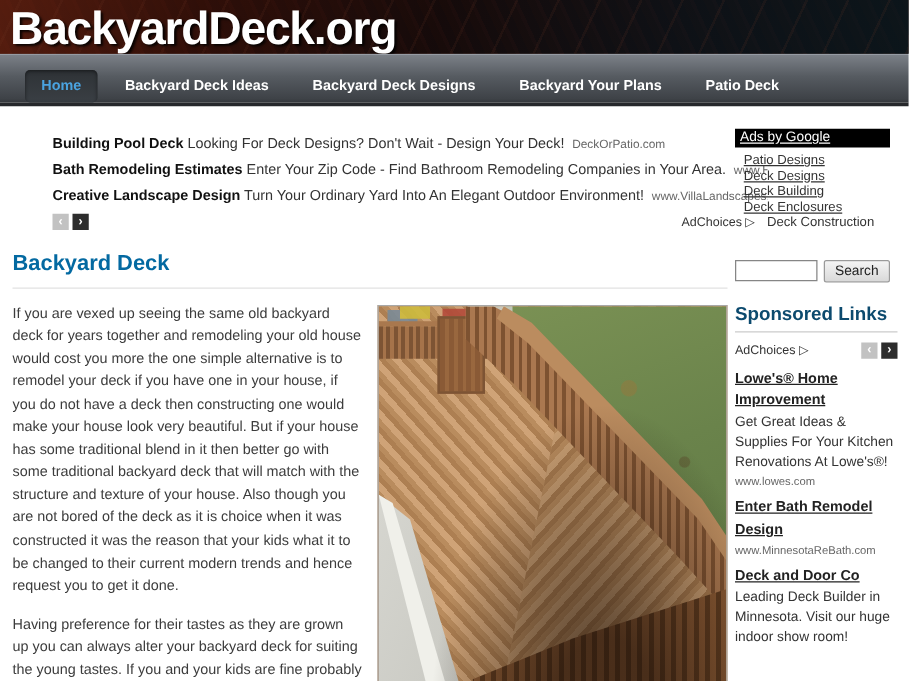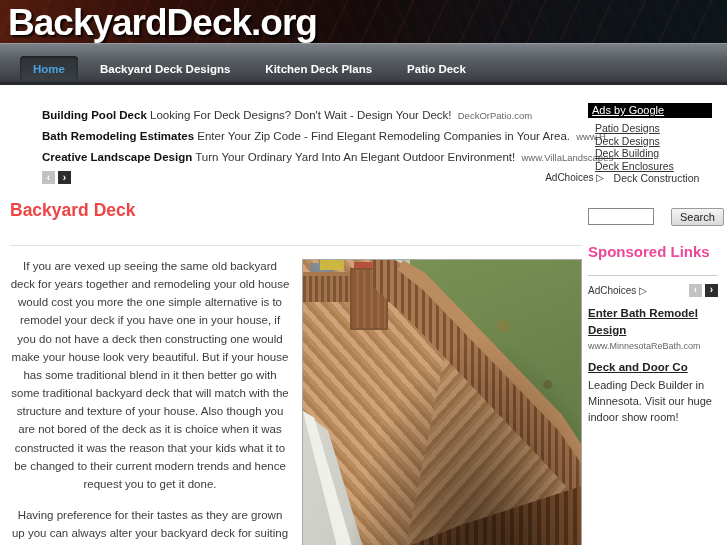--- a/index.html
+++ b/index.html
@@ -109,6 +109,7 @@
 
 <div class="navbar">
   <a class="nav-item active">Home</a>
+  <a class="nav-item">Backyard Deck Ideas</a>
   <a class="nav-item">Backyard Deck Designs</a>
   <a class="nav-item">Kitchen Deck Plans</a>
   <a class="nav-item">Patio Deck</a>

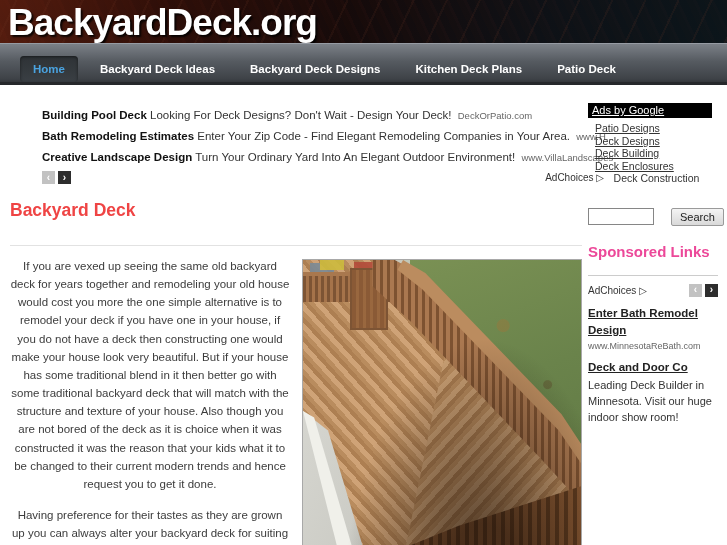--- a/index.html
+++ b/index.html
@@ -111,7 +111,7 @@
   <a class="nav-item active">Home</a>
   <a class="nav-item">Backyard Deck Ideas</a>
   <a class="nav-item">Backyard Deck Designs</a>
-  <a class="nav-item">Kitchen Deck Plans</a>
+  <a class="nav-item">Backyard Your Plans</a>
   <a class="nav-item">Patio Deck</a>
 </div>
 

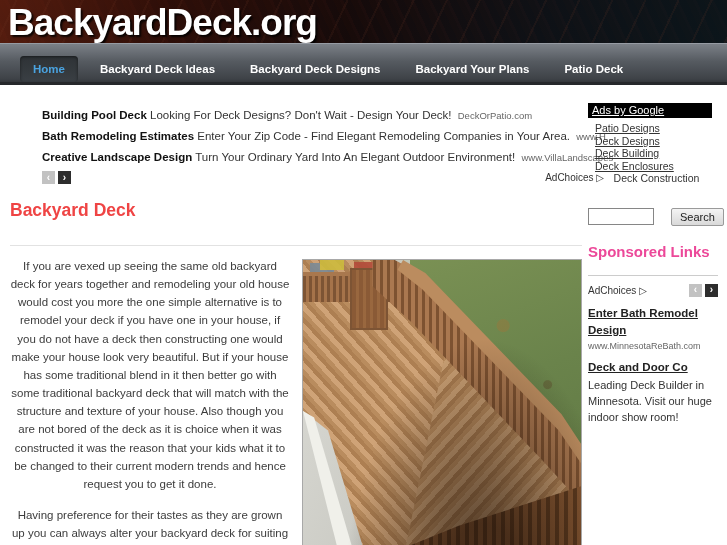--- a/index.html
+++ b/index.html
@@ -125,7 +125,7 @@
     </div>
     <div class="ad-row">
       <span class="ad-title">Bath Remodeling Estimates</span>
-      <span class="ad-desc">Enter Your Zip Code - Find Elegant Remodeling Companies in Your Area.</span>
+      <span class="ad-desc">Enter Your Zip Code - Find Bathroom Remodeling Companies in Your Area.</span>
       <span class="ad-url">www.H...</span>
     </div>
     <div class="ad-row">

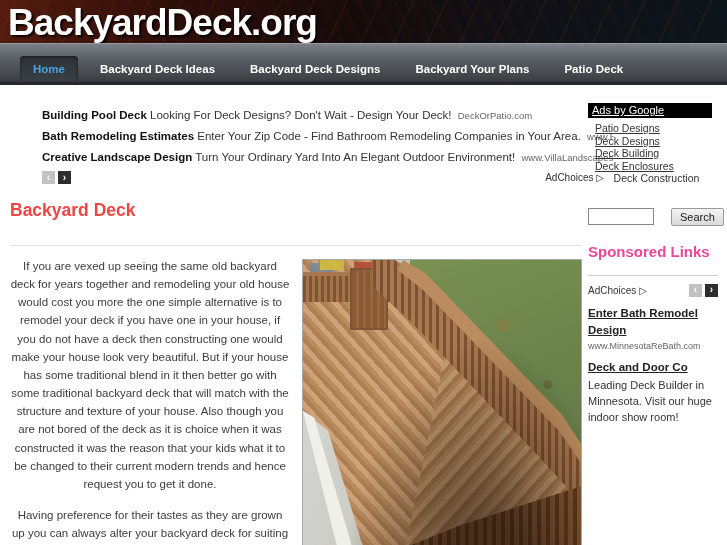--- a/index.html
+++ b/index.html
@@ -42,8 +42,8 @@
   .pg-next { background:#2d2d2d; }
   .adchoices { font-size:10px; color:#333; cursor:pointer; }
 
-  .article-title { margin-top:16px; font-size:17.5px; font-weight:bold; color:#ef4444;
-    padding-bottom:24px; border-bottom:1px solid #e2e2e2; }
+  .article-title { margin-top:16px; font-size:17.5px; font-weight:bold; color:#0369a1;
+    padding-bottom:9px; border-bottom:1px solid #e2e2e2; }
   .article-body { margin-top:11px; font-size:11.5px; color:#3c3c3c; line-height:1.58; }
   .article-body p { margin-bottom:13px; text-align:center; }
 

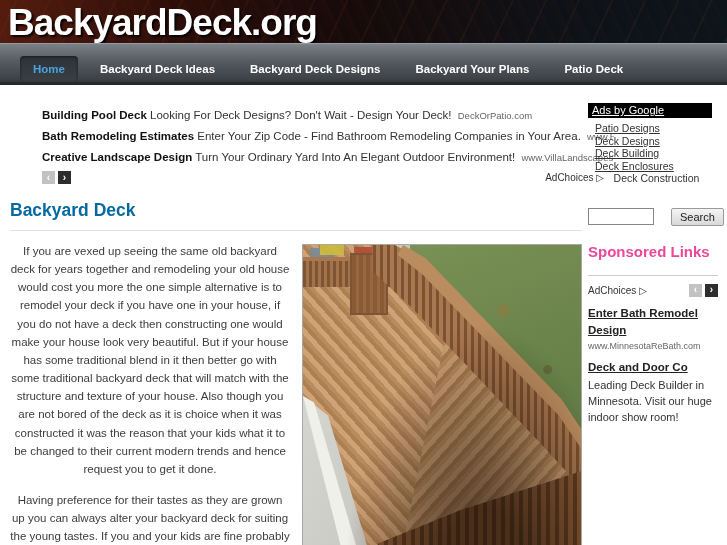--- a/index.html
+++ b/index.html
@@ -86,7 +86,7 @@
   .g-links { margin:4px 0 0 7px; }
   .g-link { display:block; font-size:10.5px; color:#333; line-height:12.5px; text-decoration:underline; cursor:pointer; }
   .g-link.plain { text-decoration:none;text-align:center; }
-  .search-row { margin-top:23px; display:flex; align-items:center; gap:17px; }
+  .search-row { margin-top:23px; display:flex; align-items:center; gap:5px; }
   .search-input { width:66px; height:17px; border:1px solid #868686; font-size:11px; padding:0 2px; }
   .search-btn { font-size:11px; color:#222; padding:2px 8px; background:linear-gradient(#f4f4f4,#d9d9d9);
     border:1px solid #9a9a9a; border-radius:2px; cursor:pointer; font-family:"Liberation Sans",sans-serif; }

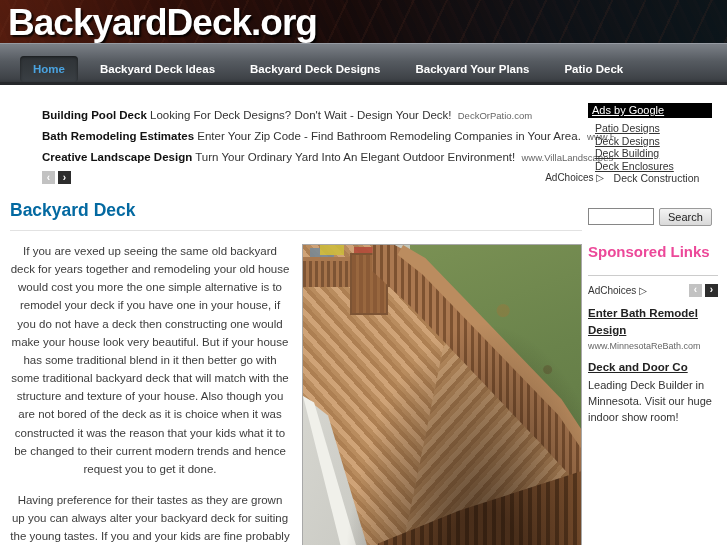--- a/index.html
+++ b/index.html
@@ -45,7 +45,7 @@
   .article-title { margin-top:16px; font-size:17.5px; font-weight:bold; color:#0369a1;
     padding-bottom:9px; border-bottom:1px solid #e2e2e2; }
   .article-body { margin-top:11px; font-size:11.5px; color:#3c3c3c; line-height:1.58; }
-  .article-body p { margin-bottom:13px; text-align:center; }
+  .article-body p { margin-bottom:13px; text-align:left; }
 
   
   .deck-photo { float:right; width:280px; height:330px; margin:2px 0 8px 12px;

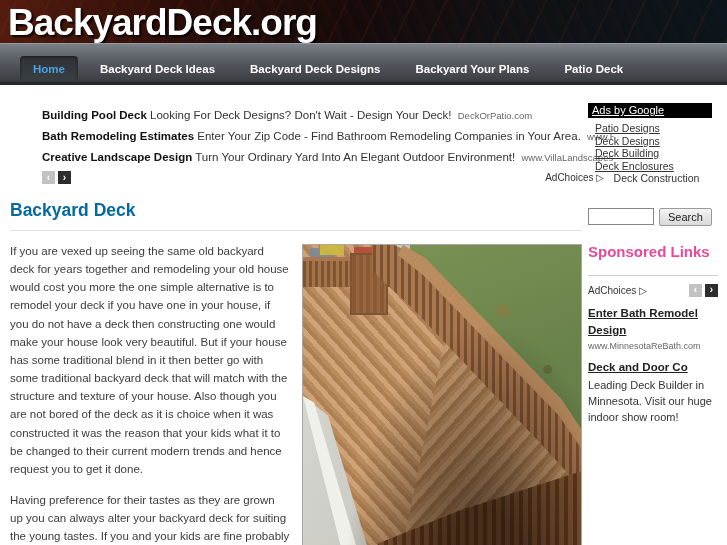--- a/index.html
+++ b/index.html
@@ -90,8 +90,8 @@
   .search-input { width:66px; height:17px; border:1px solid #868686; font-size:11px; padding:0 2px; }
   .search-btn { font-size:11px; color:#222; padding:2px 8px; background:linear-gradient(#f4f4f4,#d9d9d9);
     border:1px solid #9a9a9a; border-radius:2px; cursor:pointer; font-family:"Liberation Sans",sans-serif; }
-  .sponsored-title { margin-top:17px; font-size:15px; font-weight:bold; color:#ec4899;
-    padding-bottom:15px; border-bottom:1px solid #ccc; }
+  .sponsored-title { margin-top:17px; font-size:15px; font-weight:bold; color:#0c4a6e;
+    padding-bottom:5px; border-bottom:1px solid #ccc; }
   .adchoices-row { margin-top:8px; display:flex; justify-content:space-between; align-items:center; }
   .adchoices-sm { font-size:10px; color:#333; cursor:pointer; }
   .sp-ad { margin-top:8px; }

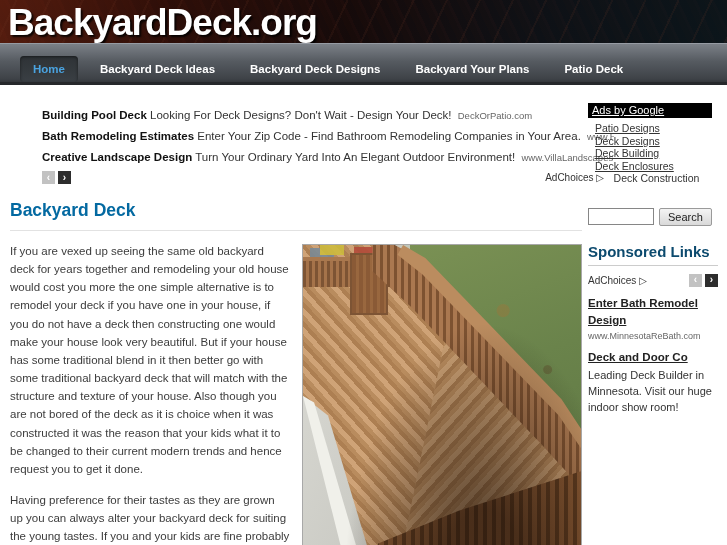--- a/index.html
+++ b/index.html
@@ -200,6 +200,11 @@
   </div>
 
   <div class="sp-ad">
+    <div class="sp-title">Lowe's® Home Improvement</div>
+    <div class="sp-desc">Get Great Ideas &amp; Supplies For Your Kitchen Renovations At Lowe's®!</div>
+    <div class="sp-url">www.lowes.com</div>
+  </div>
+  <div class="sp-ad">
     <div class="sp-title">Enter Bath Remodel Design</div>
     <div class="sp-url">www.MinnesotaReBath.com</div>
   </div>

